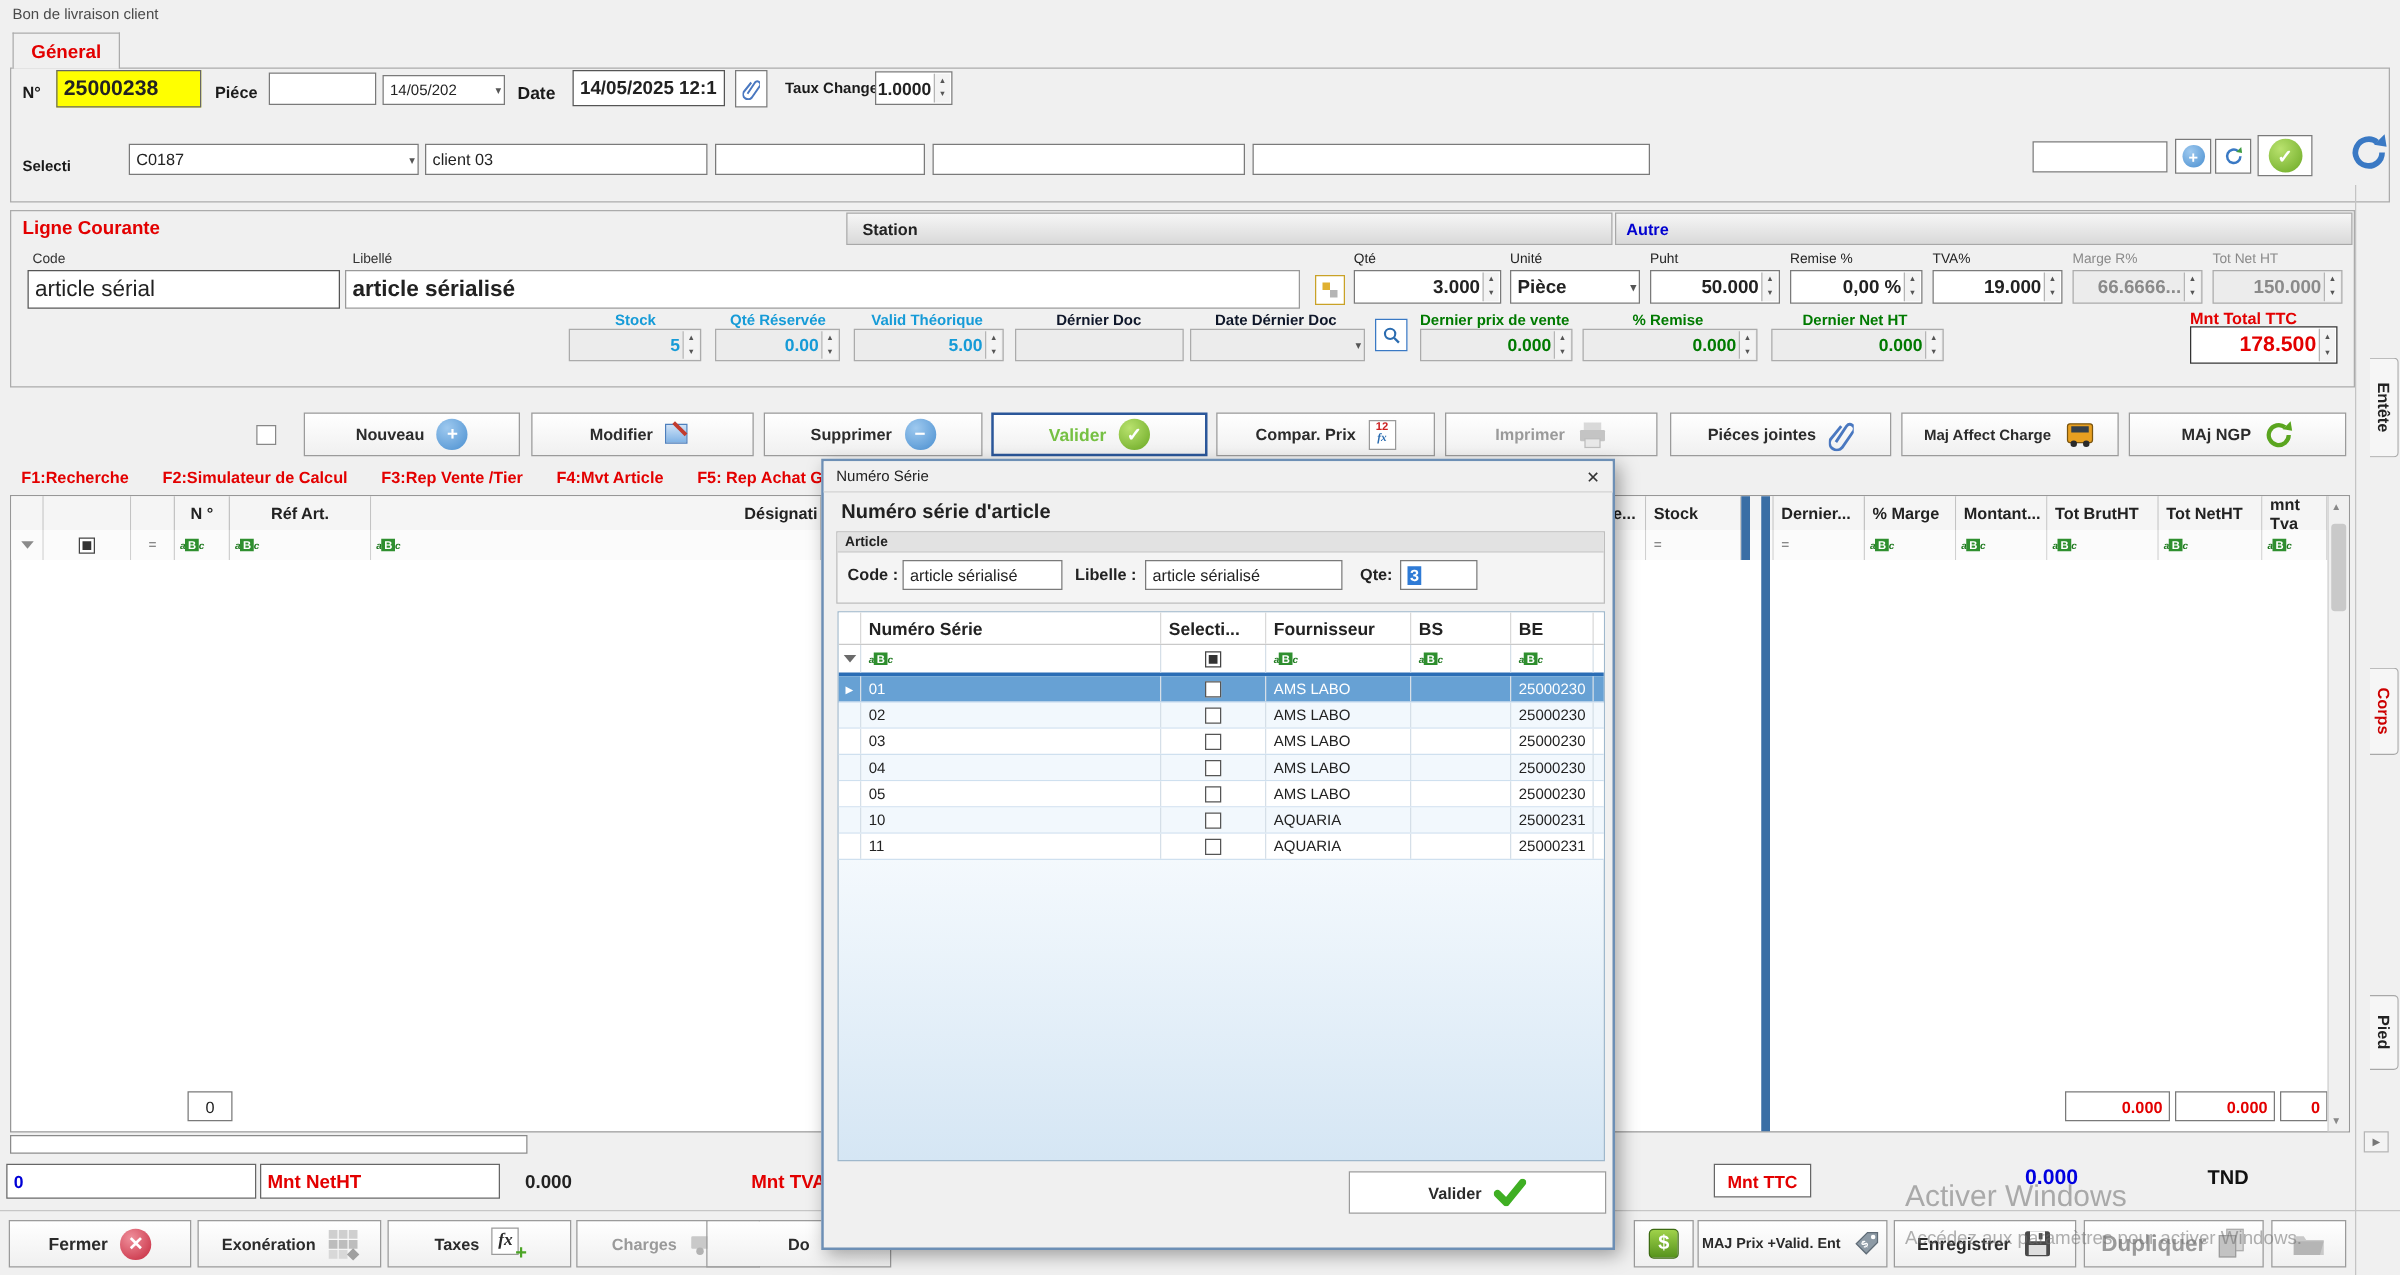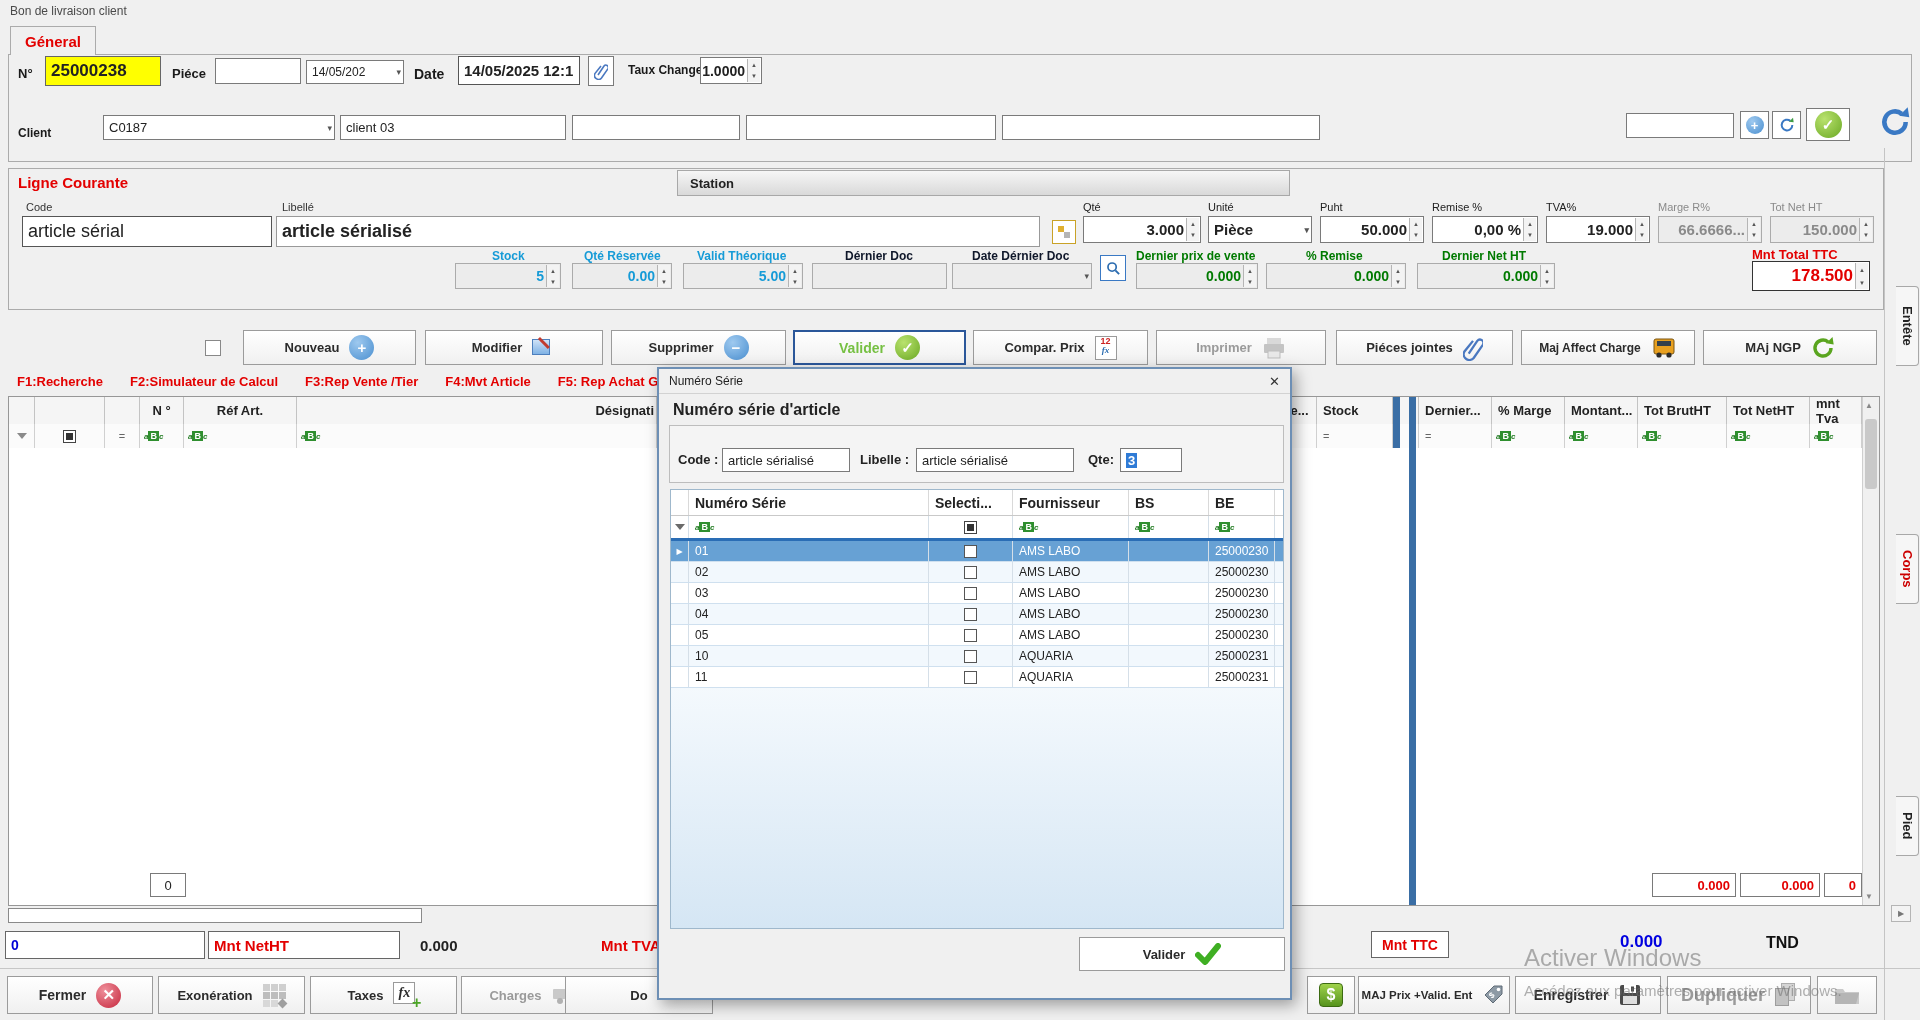--- a/index.html
+++ b/index.html
@@ -101,7 +101,7 @@
       </span>
   </div>
 
-  <div class="lbl" style="left:18px;top:126px;font-size:12px">Client</div>
+  <div class="lbl" style="left:18px;top:126px;font-size:12px">Selecti</div>
   <div class="fld" style="left:103px;top:115px;width:232px;height:25px">
     <span>C0187</span>
       <span class="caret">▾</span>

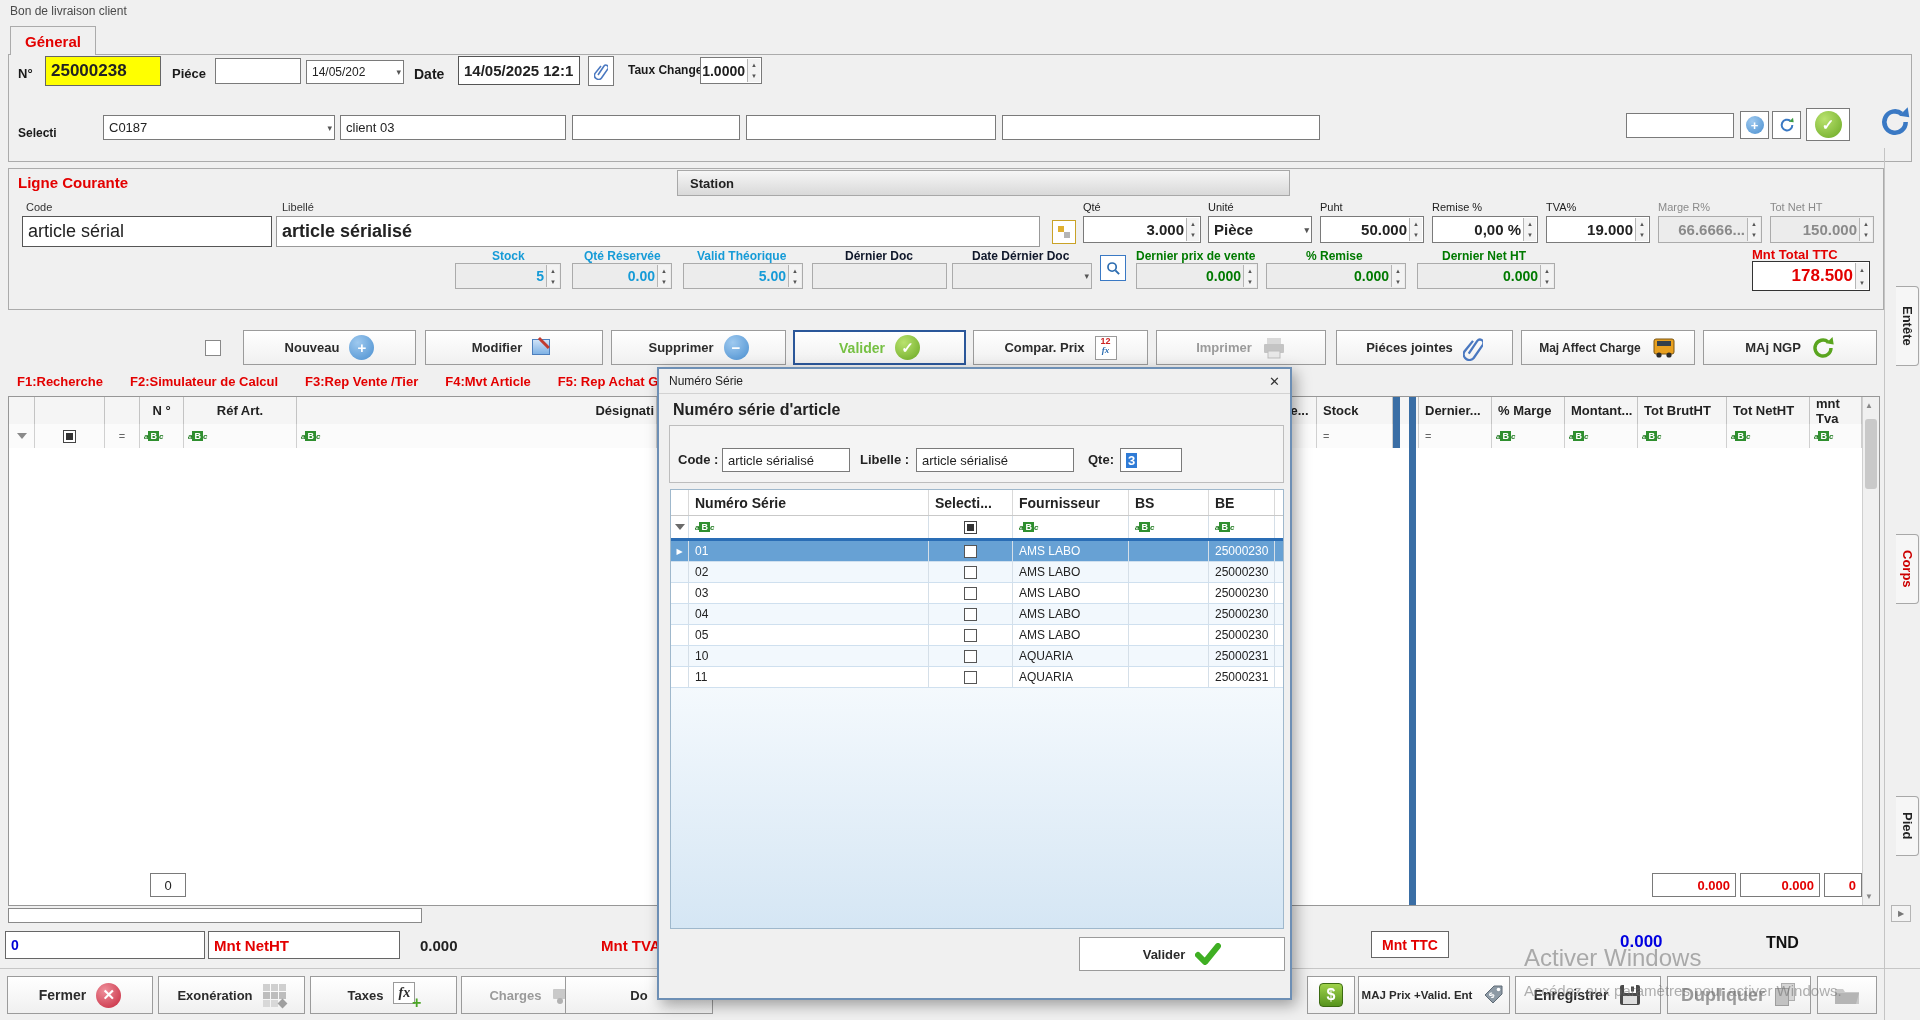--- a/index.html
+++ b/index.html
@@ -138,6 +138,7 @@
   <div class="panel" style="left:8px;top:168px;width:1876px;height:142px"></div>
   <div class="abs redlbl" style="left:18px;top:174px;font-size:15px;font-weight:bold">Ligne Courante</div>
   <div class="abs" style="left:677px;top:170px;width:613px;height:26px;background:linear-gradient(#f6f6f6,#d9d9d9);border:1px solid #a8a8a8;display:flex;align-items:center;padding-left:12px;font-size:13px;font-weight:bold">Station</div>
+  <div class="abs" style="left:1292px;top:170px;width:590px;height:26px;background:linear-gradient(#f6f6f6,#d9d9d9);border:1px solid #a8a8a8;display:flex;align-items:center;padding-left:8px;font-size:13px;font-weight:bold;color:#0000d0">Autre</div>
 
   <div class="abs" style="left:26px;top:201px;font-size:11px;color:#333">Code</div>
   <div class="abs" style="left:282px;top:201px;font-size:11px;color:#333">Libellé</div>

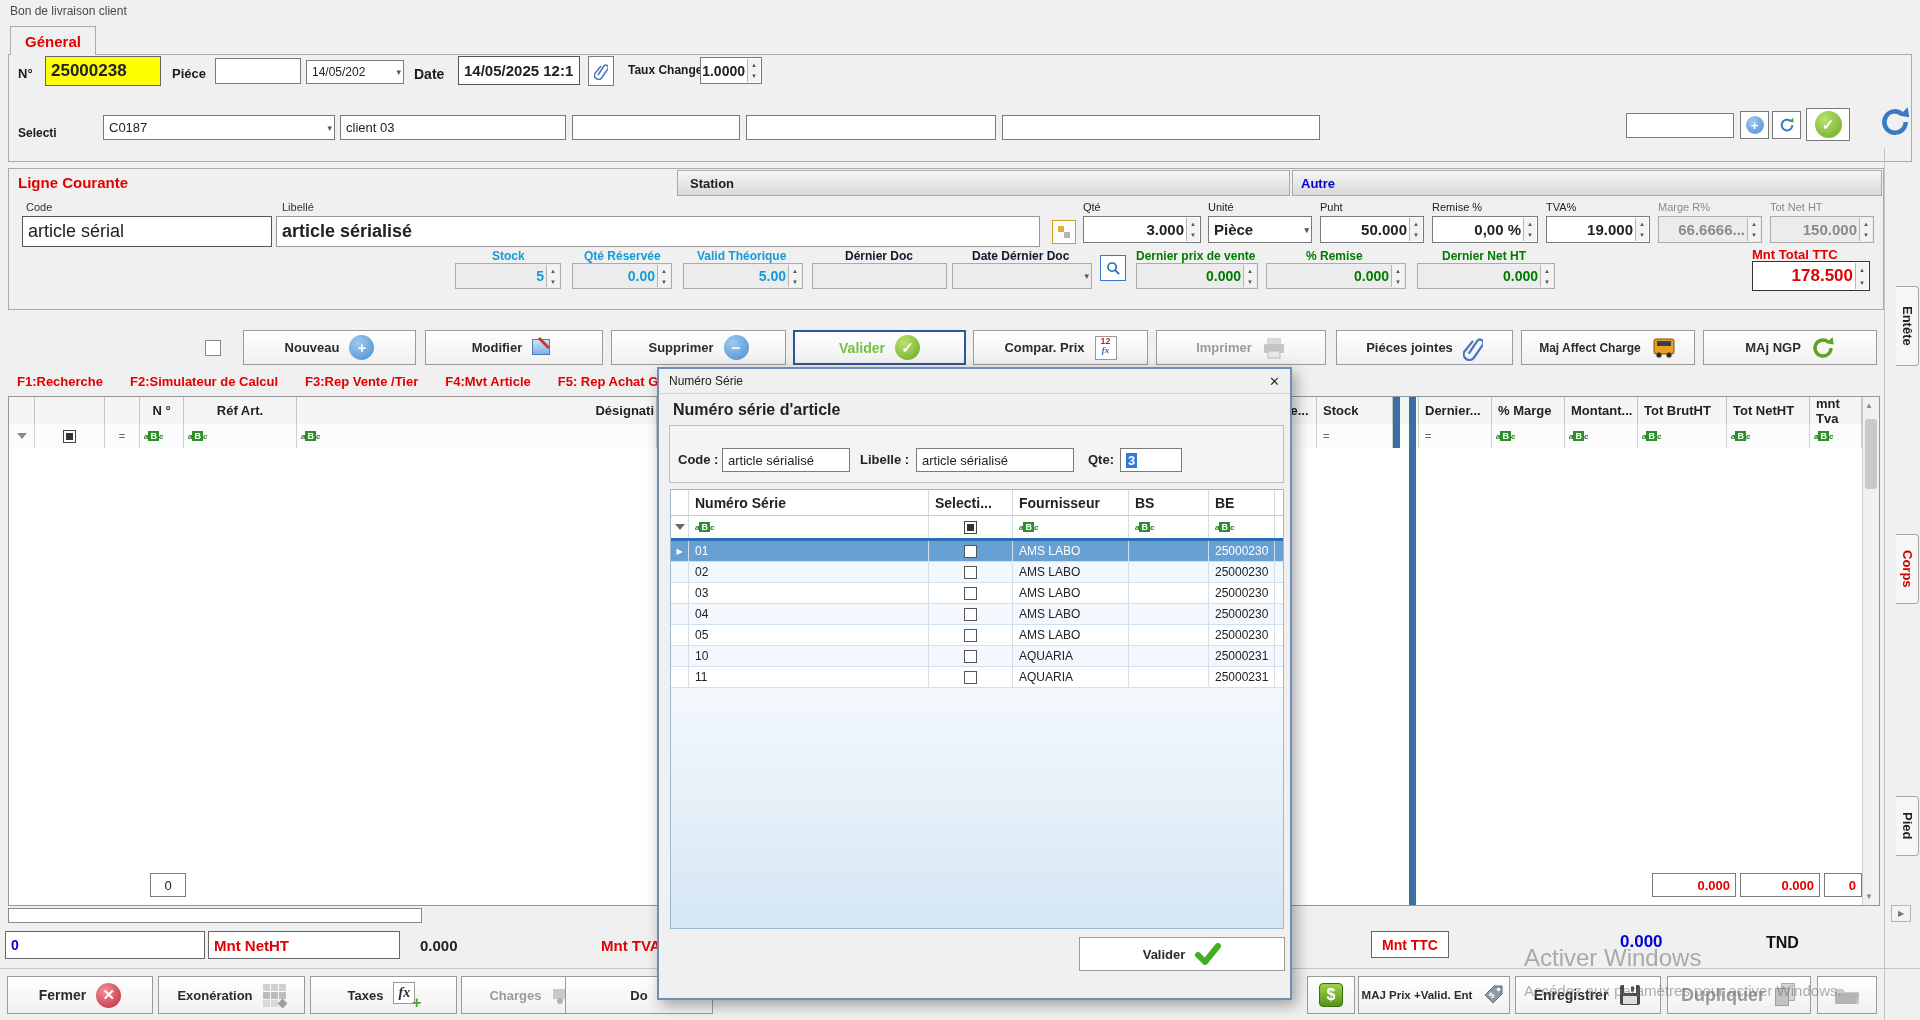--- a/index.html
+++ b/index.html
@@ -545,6 +545,7 @@
     <div class="abs" style="left:14px;top:32px;font-size:16px;font-weight:bold">Numéro série d'article</div>
 
     <div class="abs" style="left:10px;top:56px;width:615px;height:58px;border:1px solid #bdbdbd;background:#f4f4f4">
+      <div style="height:16px;background:#e2e2e2;border-bottom:1px solid #cdcdcd;font-size:11px;font-weight:bold;padding-left:6px;display:flex;align-items:center">Article</div>
       <div class="abs" style="left:8px;top:26px;font-size:13px;font-weight:bold">Code :</div>
       <div class="fld" style="left:52px;top:22px;width:128px;height:24px;font-size:13px">article sérialisé</div>
       <div class="abs" style="left:190px;top:26px;font-size:13px;font-weight:bold">Libelle :</div>

